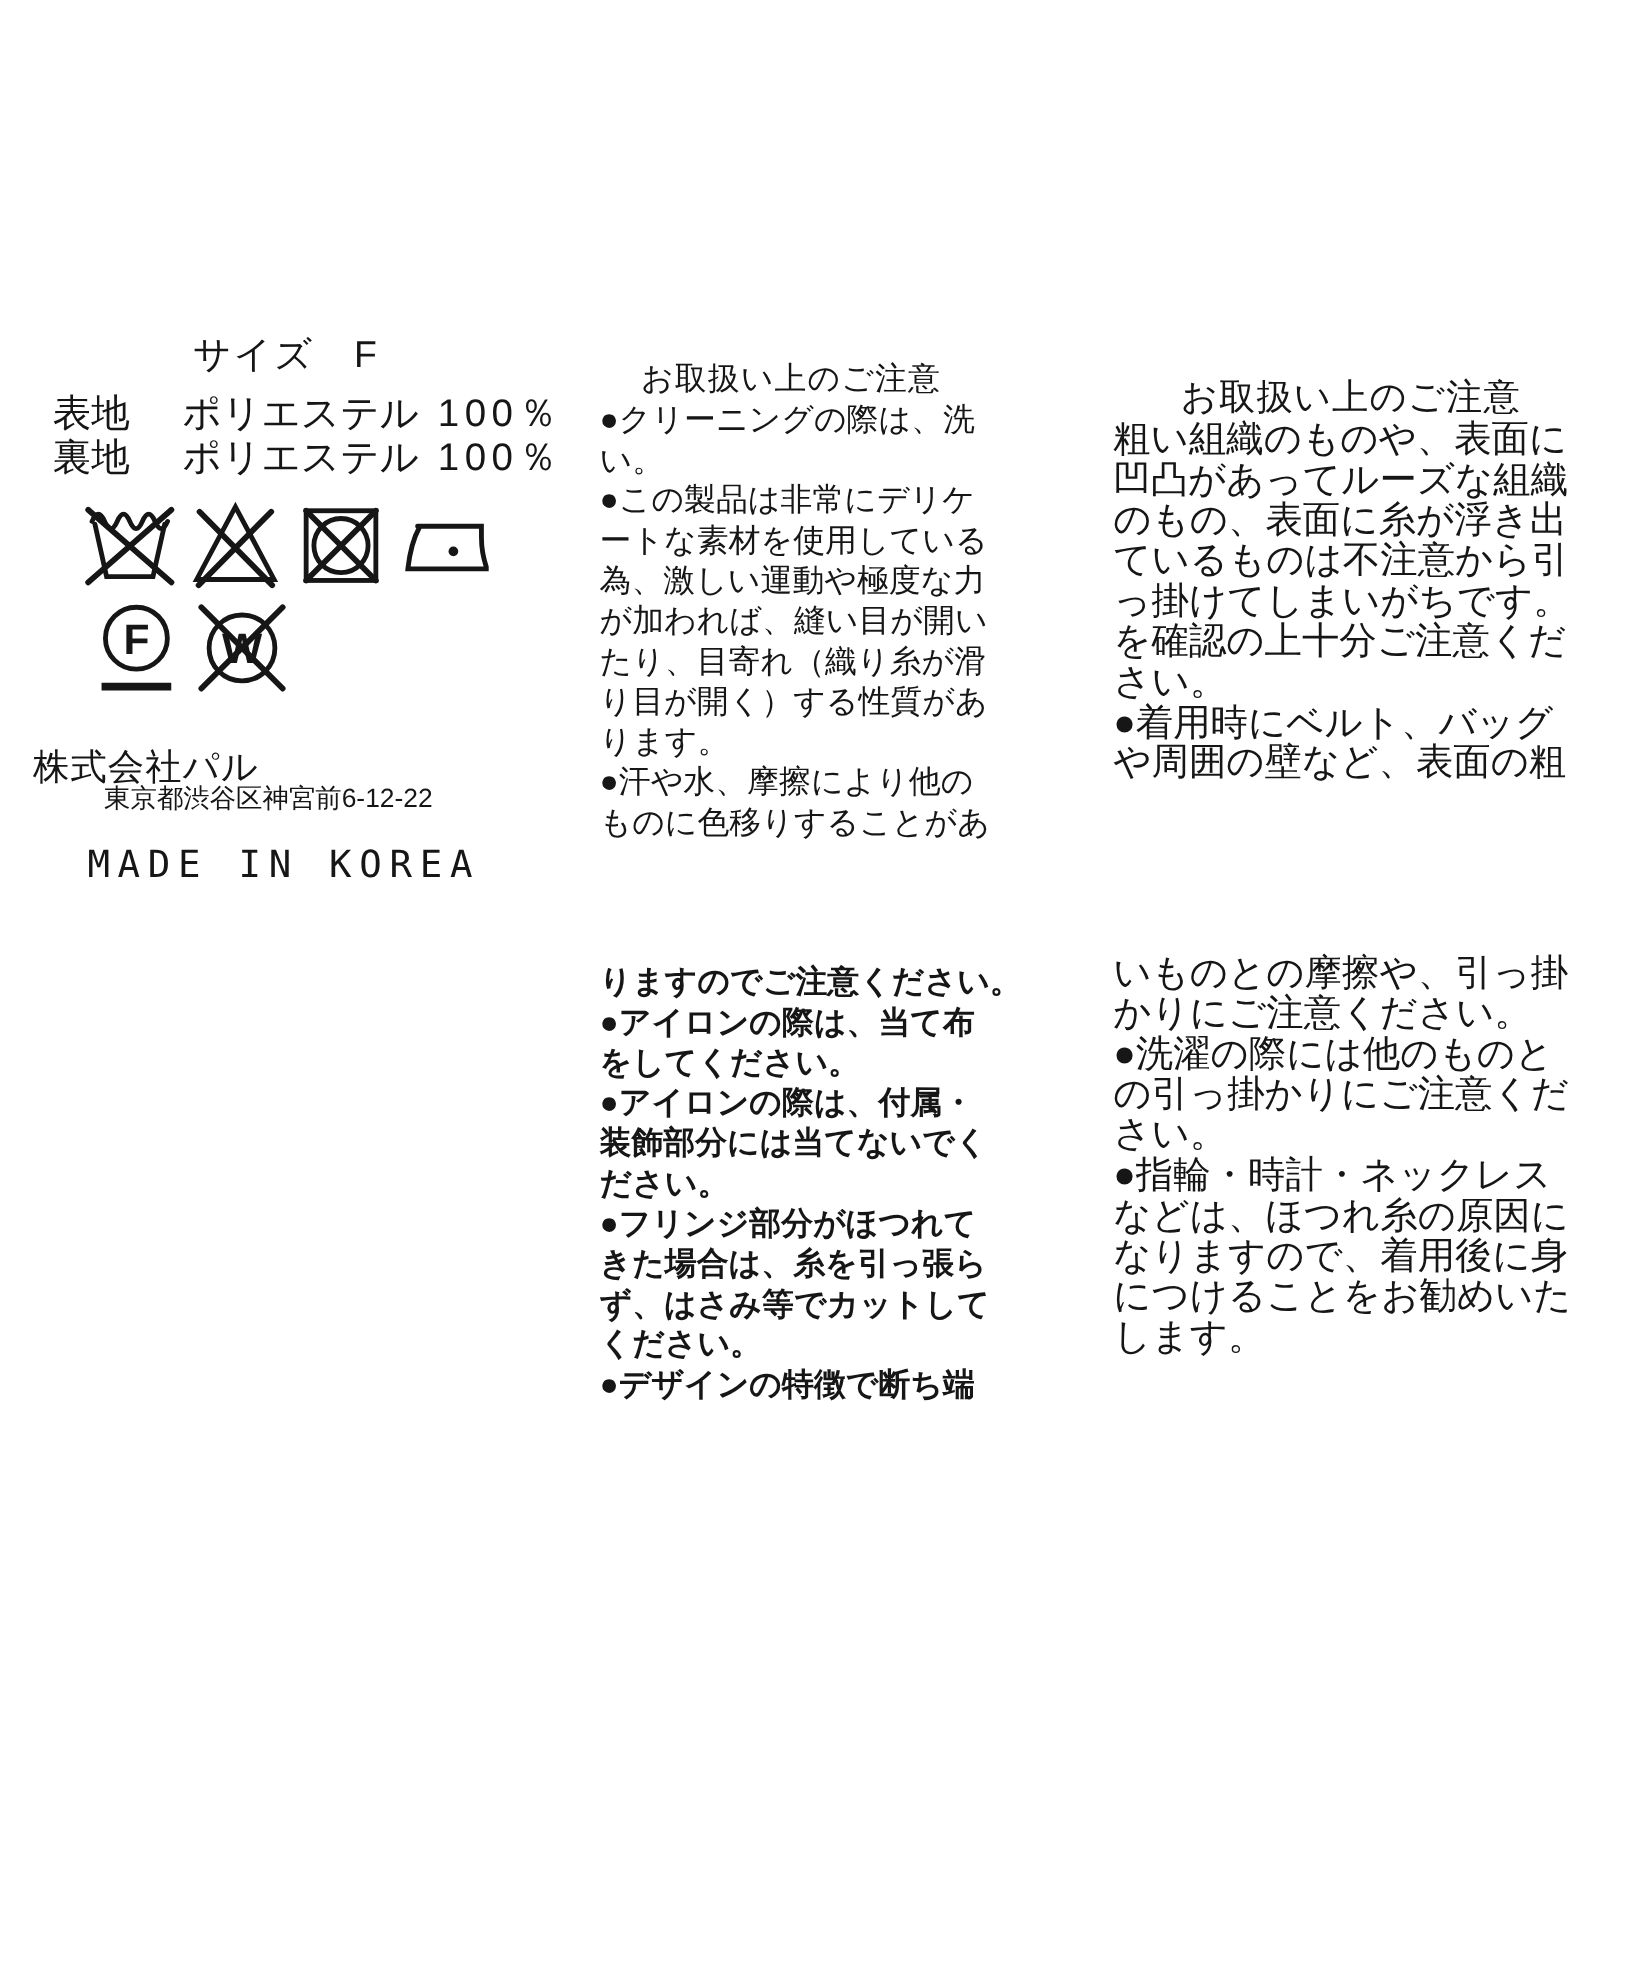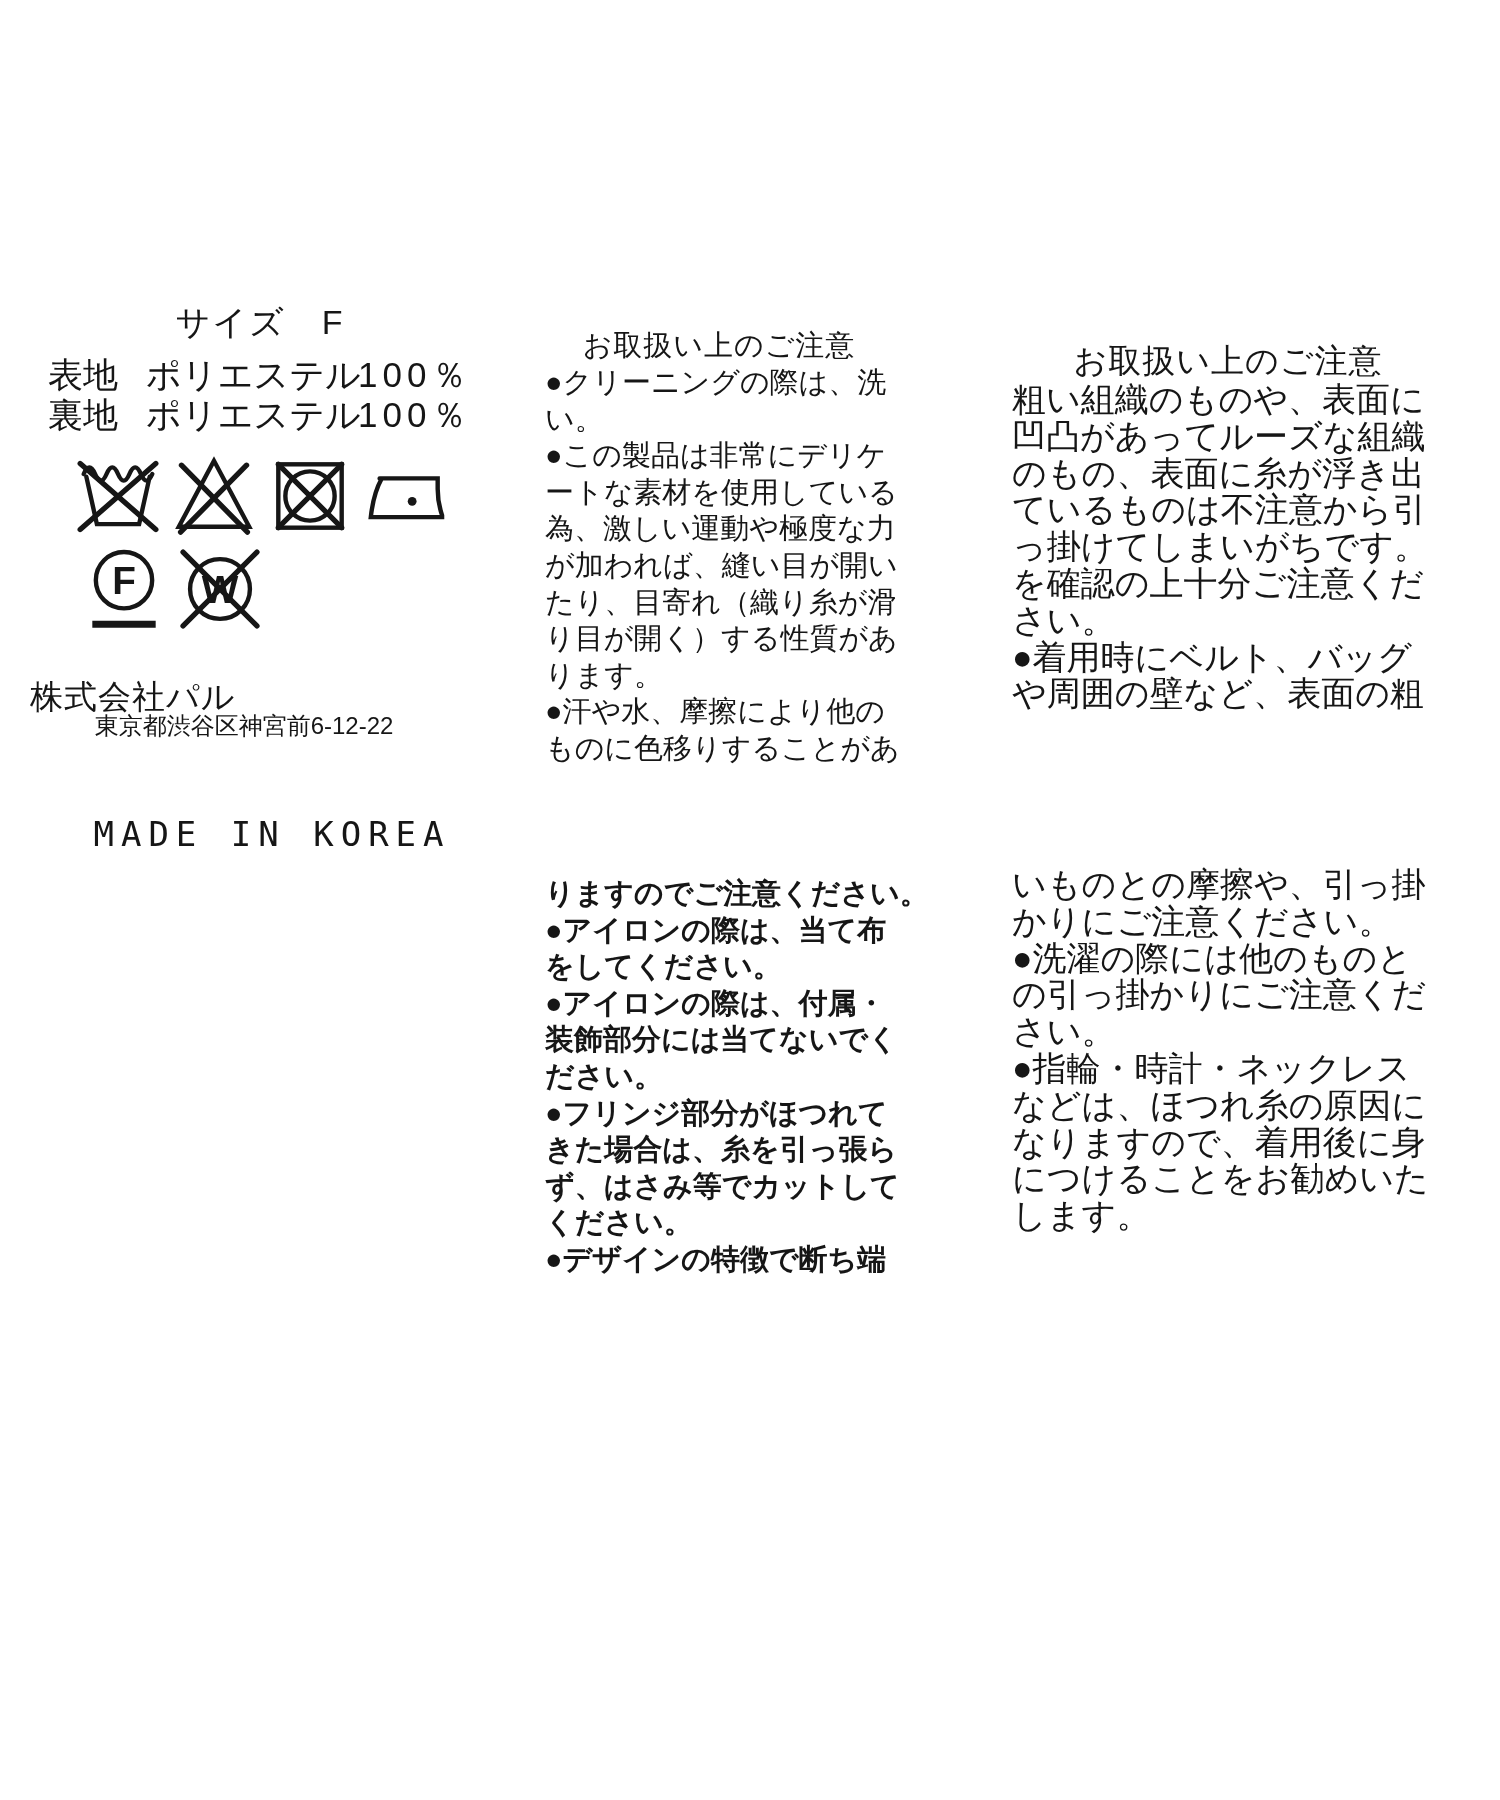--- a/index.html
+++ b/index.html
@@ -21,7 +21,7 @@
     font-size:34px; text-align:center; letter-spacing:2px;
   }
   .material-row{
-    left:48px; font-size:35px; display:flex; align-items:baseline;
+    left:48px; font-size:35px; display:flex; align-items:baseline;gap:20px;
   }
   .material-row .part{width:98px;}
   .material-row .fiber{width:212px;}

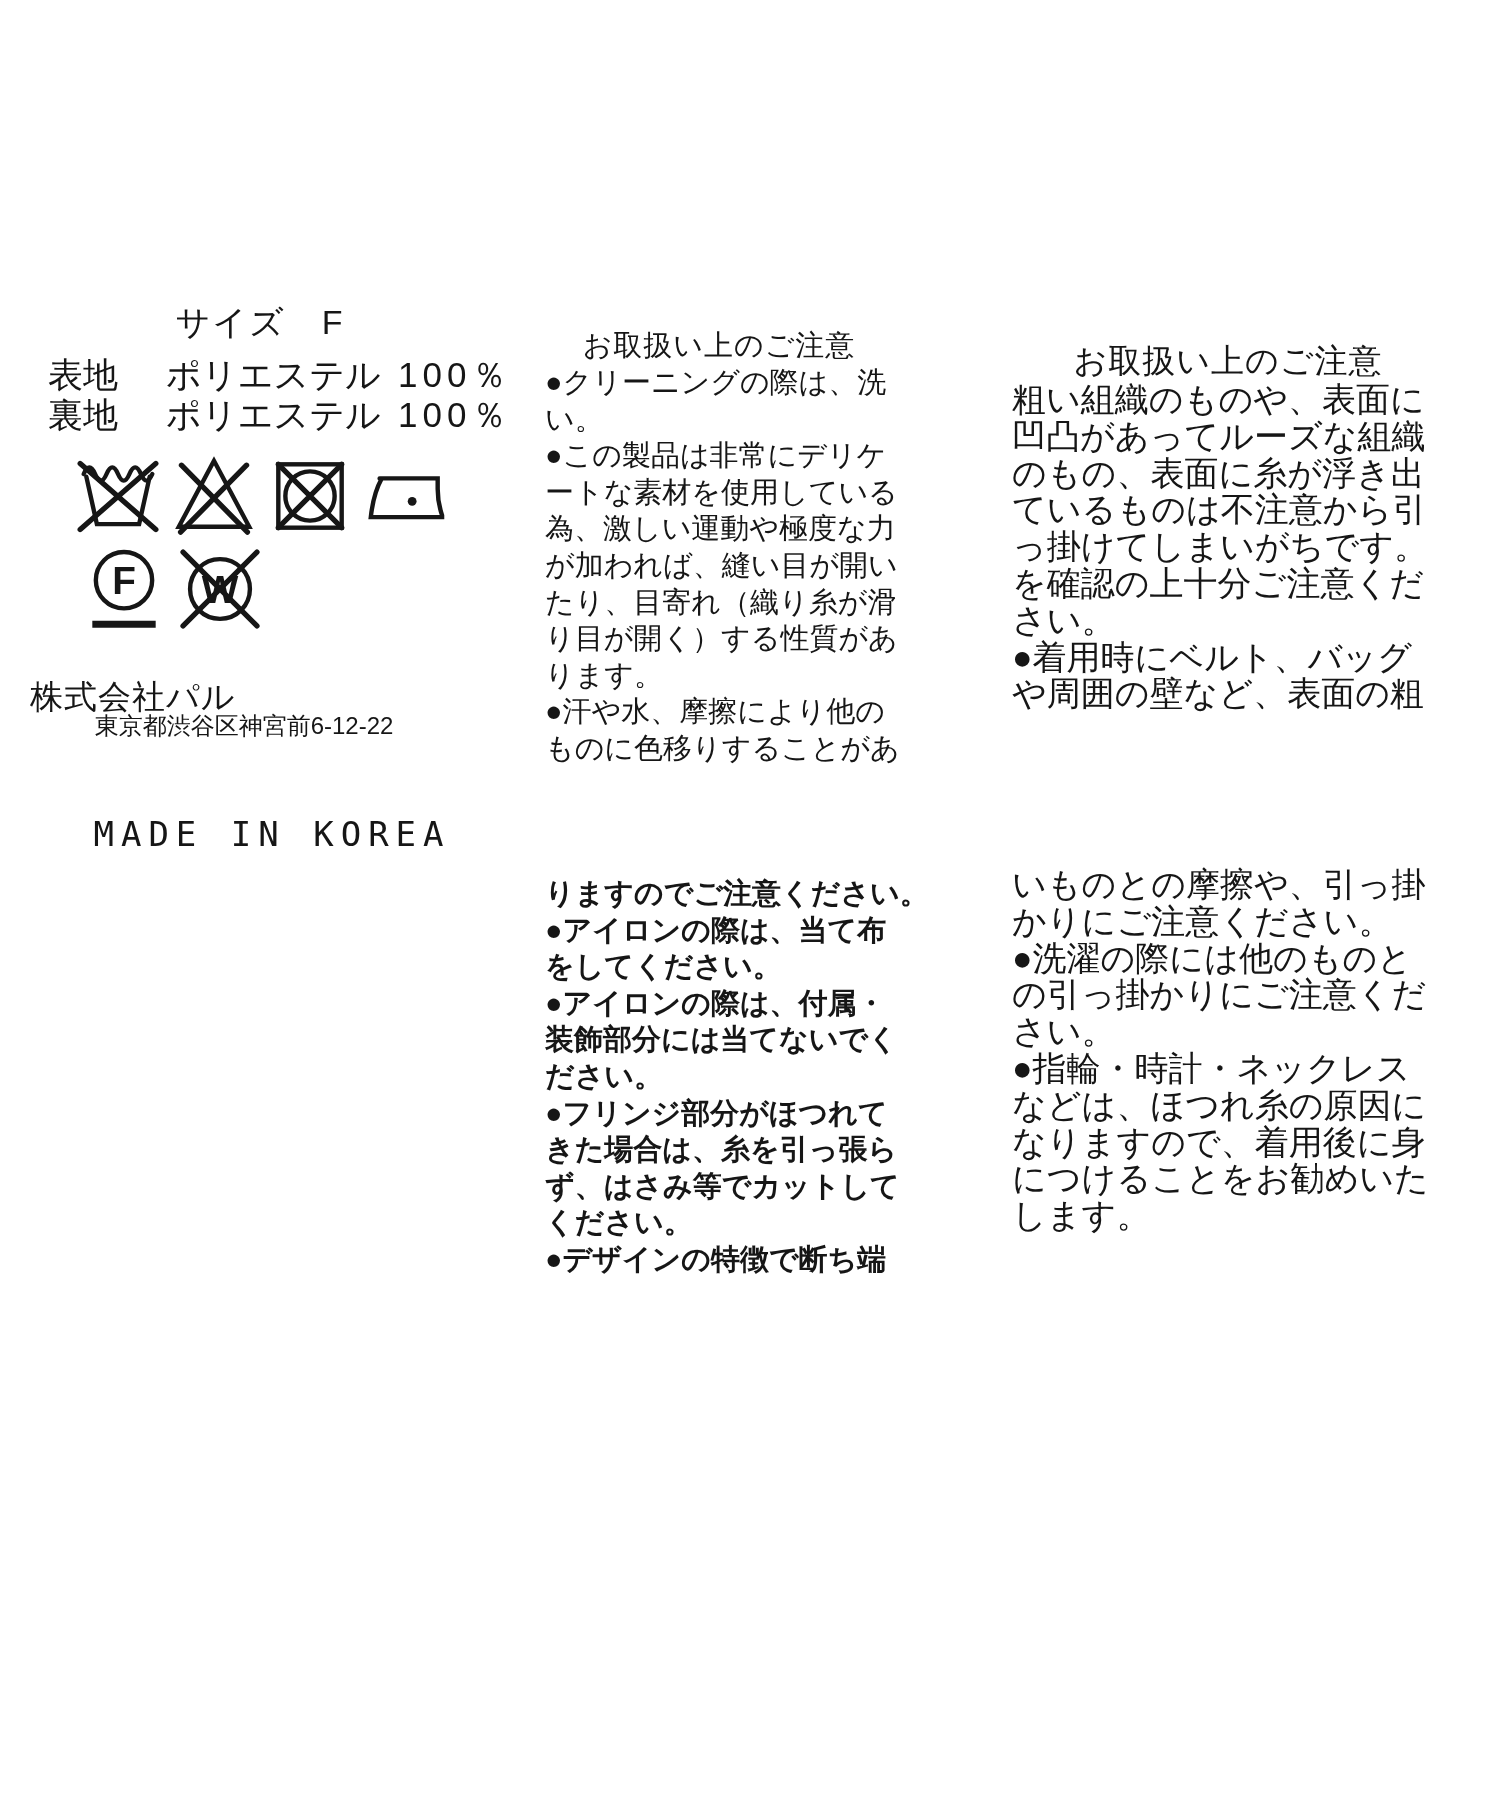--- a/index.html
+++ b/index.html
@@ -44,10 +44,9 @@
   .company-line{left:30px; top:675px; width:460px; font-size:33px; text-align:left; letter-spacing:1px;}
   .address-line{left:14px; top:710px; width:460px; font-size:24px; text-align:center;}
   .origin-line{
-    left:42px; top:766px; width:460px;
+    left:28px; top:766px; width:460px;
     font-size:34px; text-align:center; letter-spacing:7px;
     font-family:"DejaVu Sans Mono","Liberation Mono",monospace;
-    margin-top:48px;
   }
 
   

